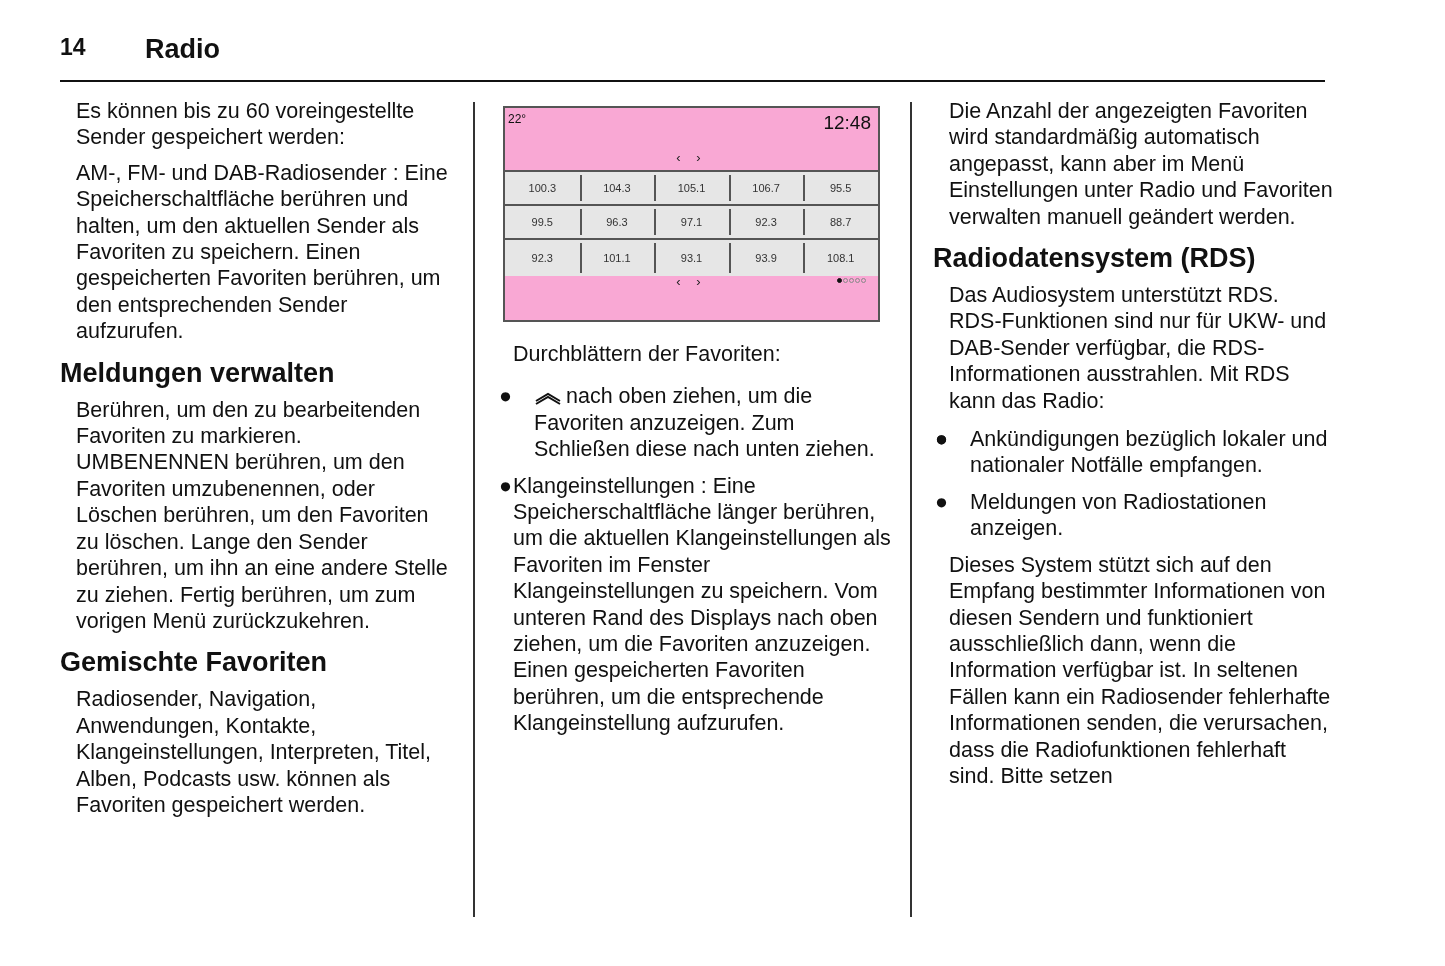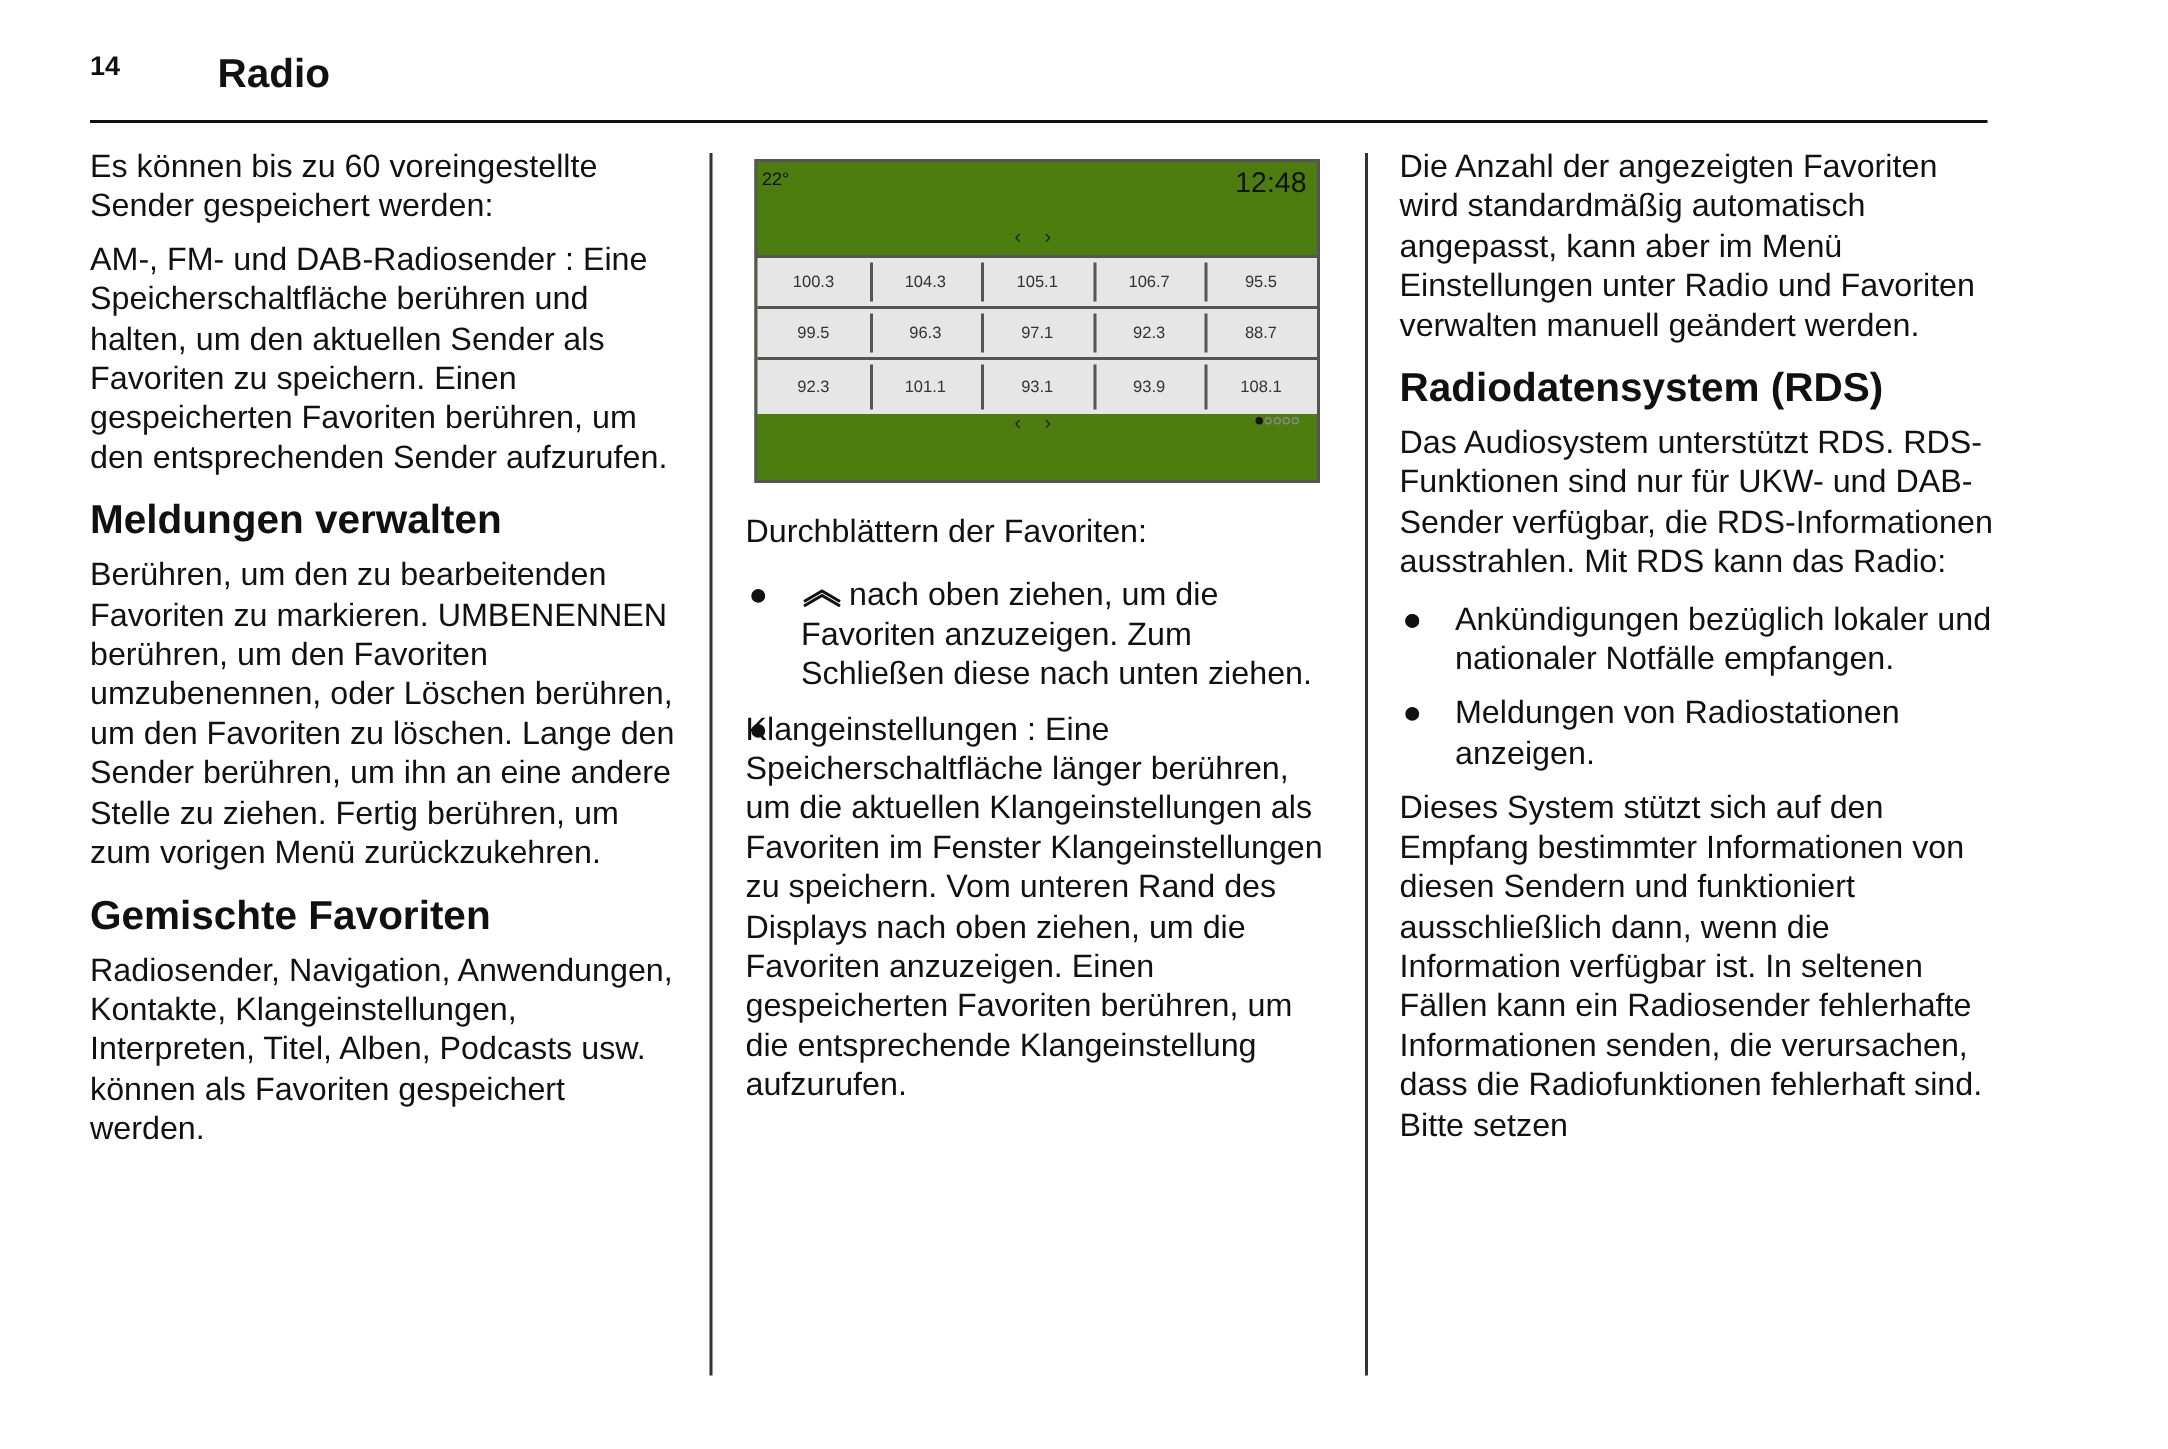--- a/index.html
+++ b/index.html
@@ -12,7 +12,7 @@
       border-bottom: 2px solid #111;
     }
     .page-number {
-      position: absolute; left: 0; top: 0; font-size: 18px; font-weight: bold;
+      position: absolute; left: 0; top: 0; font-size: 23px; font-weight: bold;
     }
     .page-title {
       position: absolute; left: 85px; top: 0; font-size: 27px; font-weight: bold;

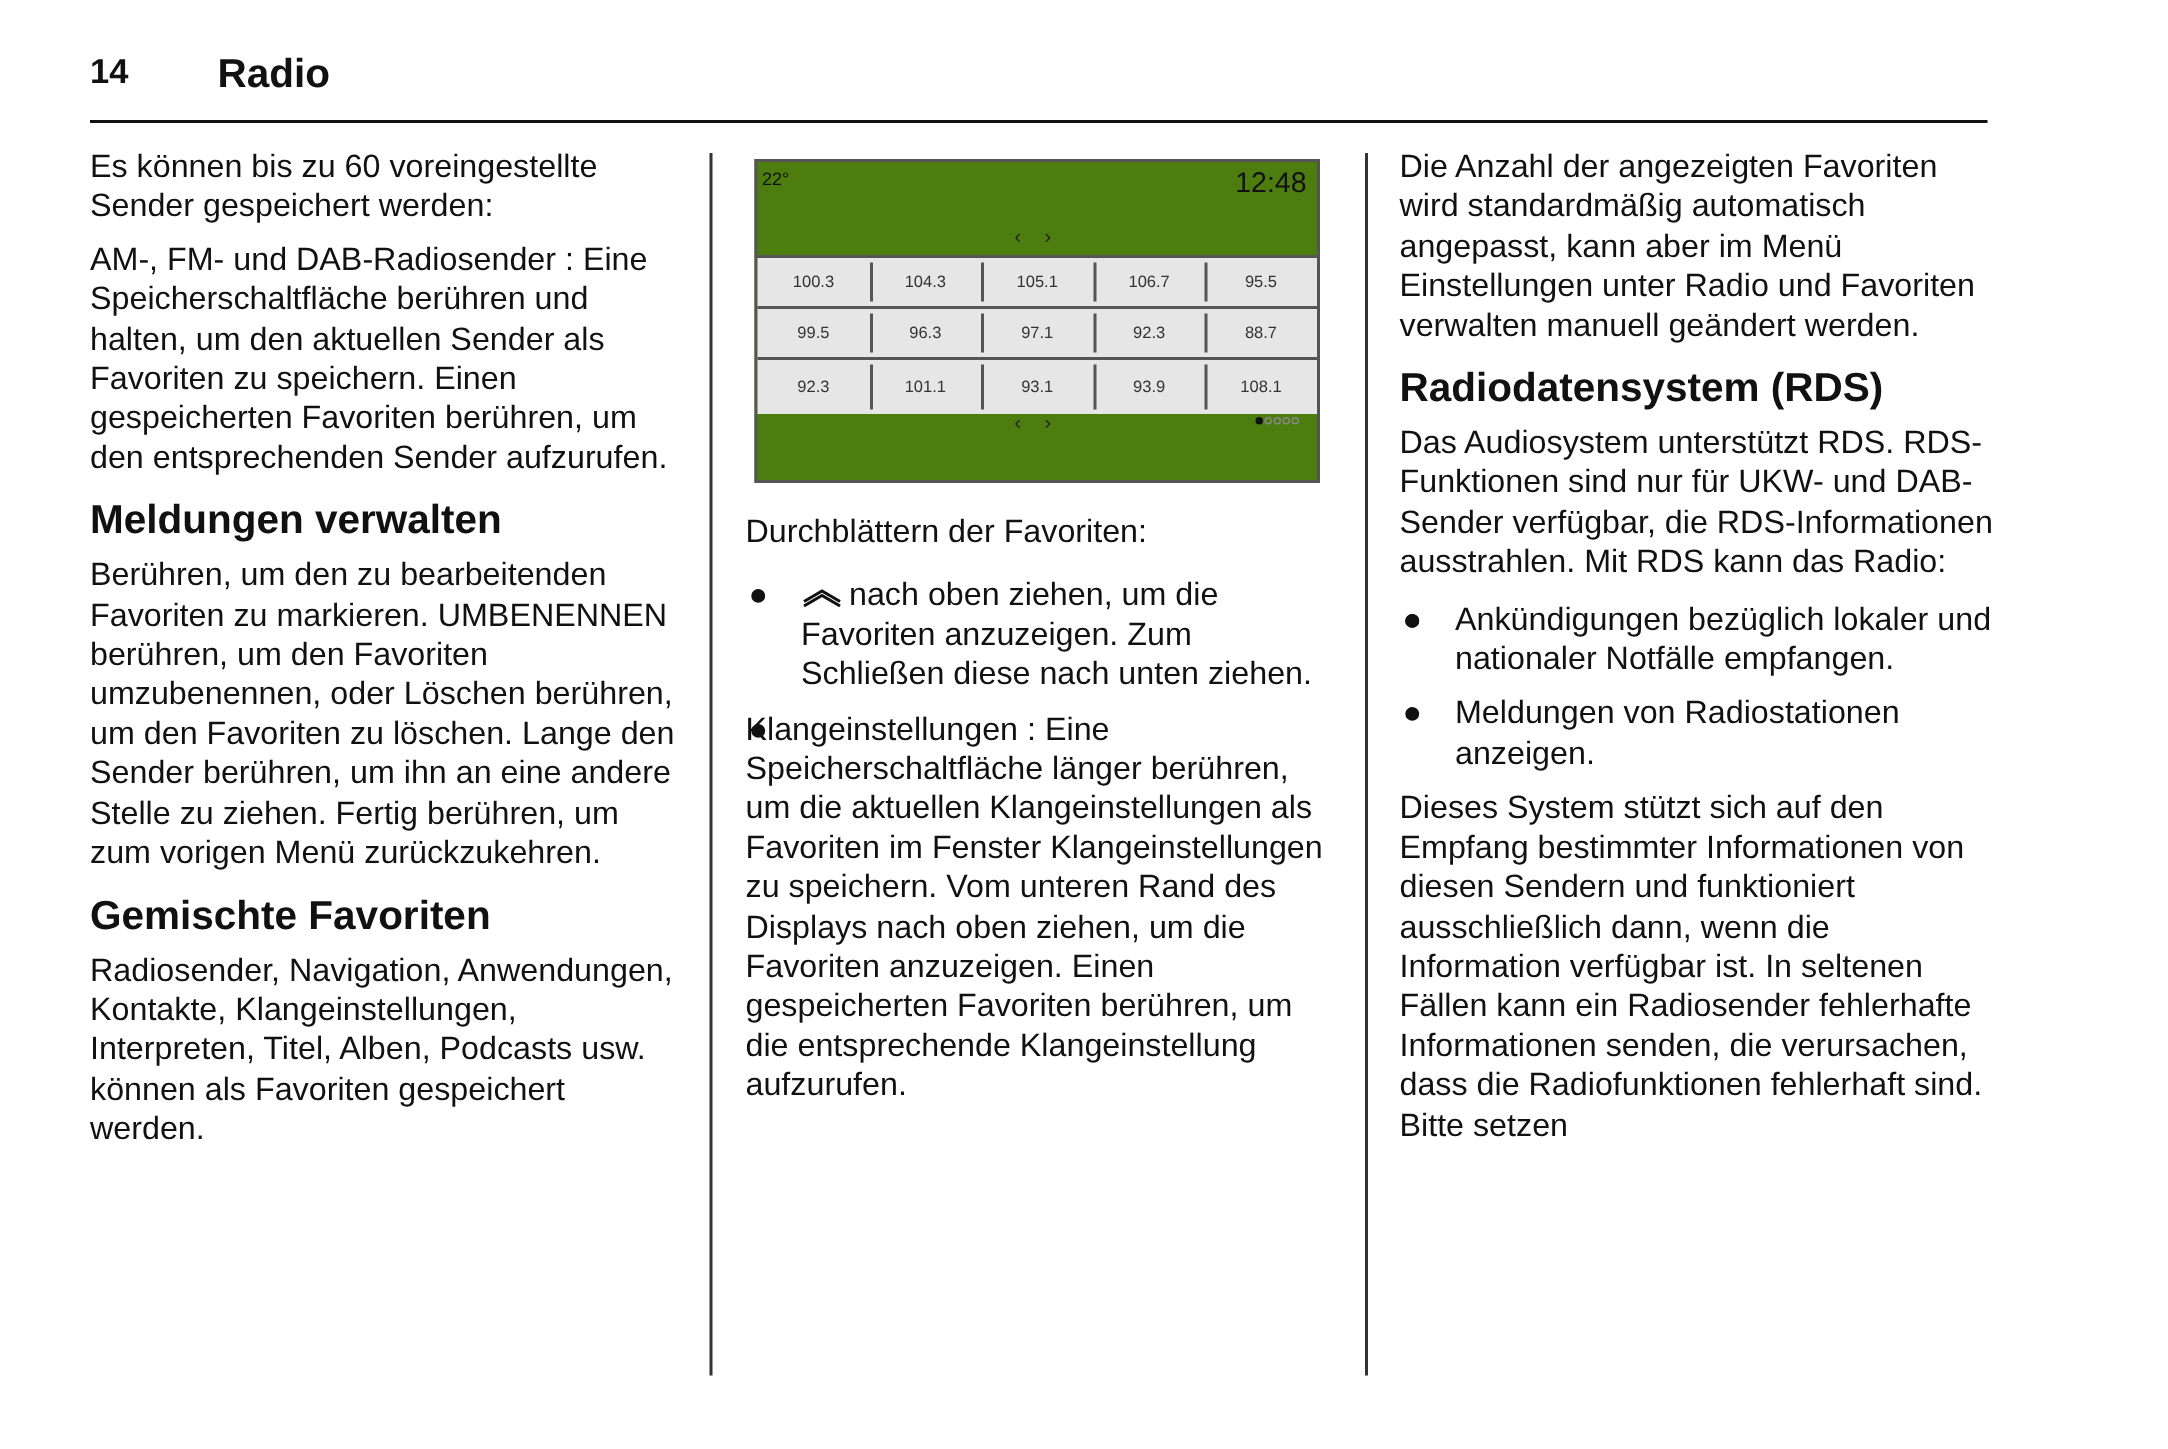--- a/index.html
+++ b/index.html
@@ -26,7 +26,7 @@
     .vrule { position: absolute; top: 102px; width: 2px; height: 815px; background: #333; }
     .vrule1 { left: 473px; }
     .vrule2 { left: 910px; }
-    p { margin: 0 0 9px 0; }
+    p { margin: 0 0 9px 16px; }
     h2 { font-size: 27px; font-weight: bold; margin: 14px 0 10px 0; line-height: 28px; }
     .bold { font-weight: normal; }
     ul.bullets { list-style: none; margin: 0 0 10px 0; padding: 0; }

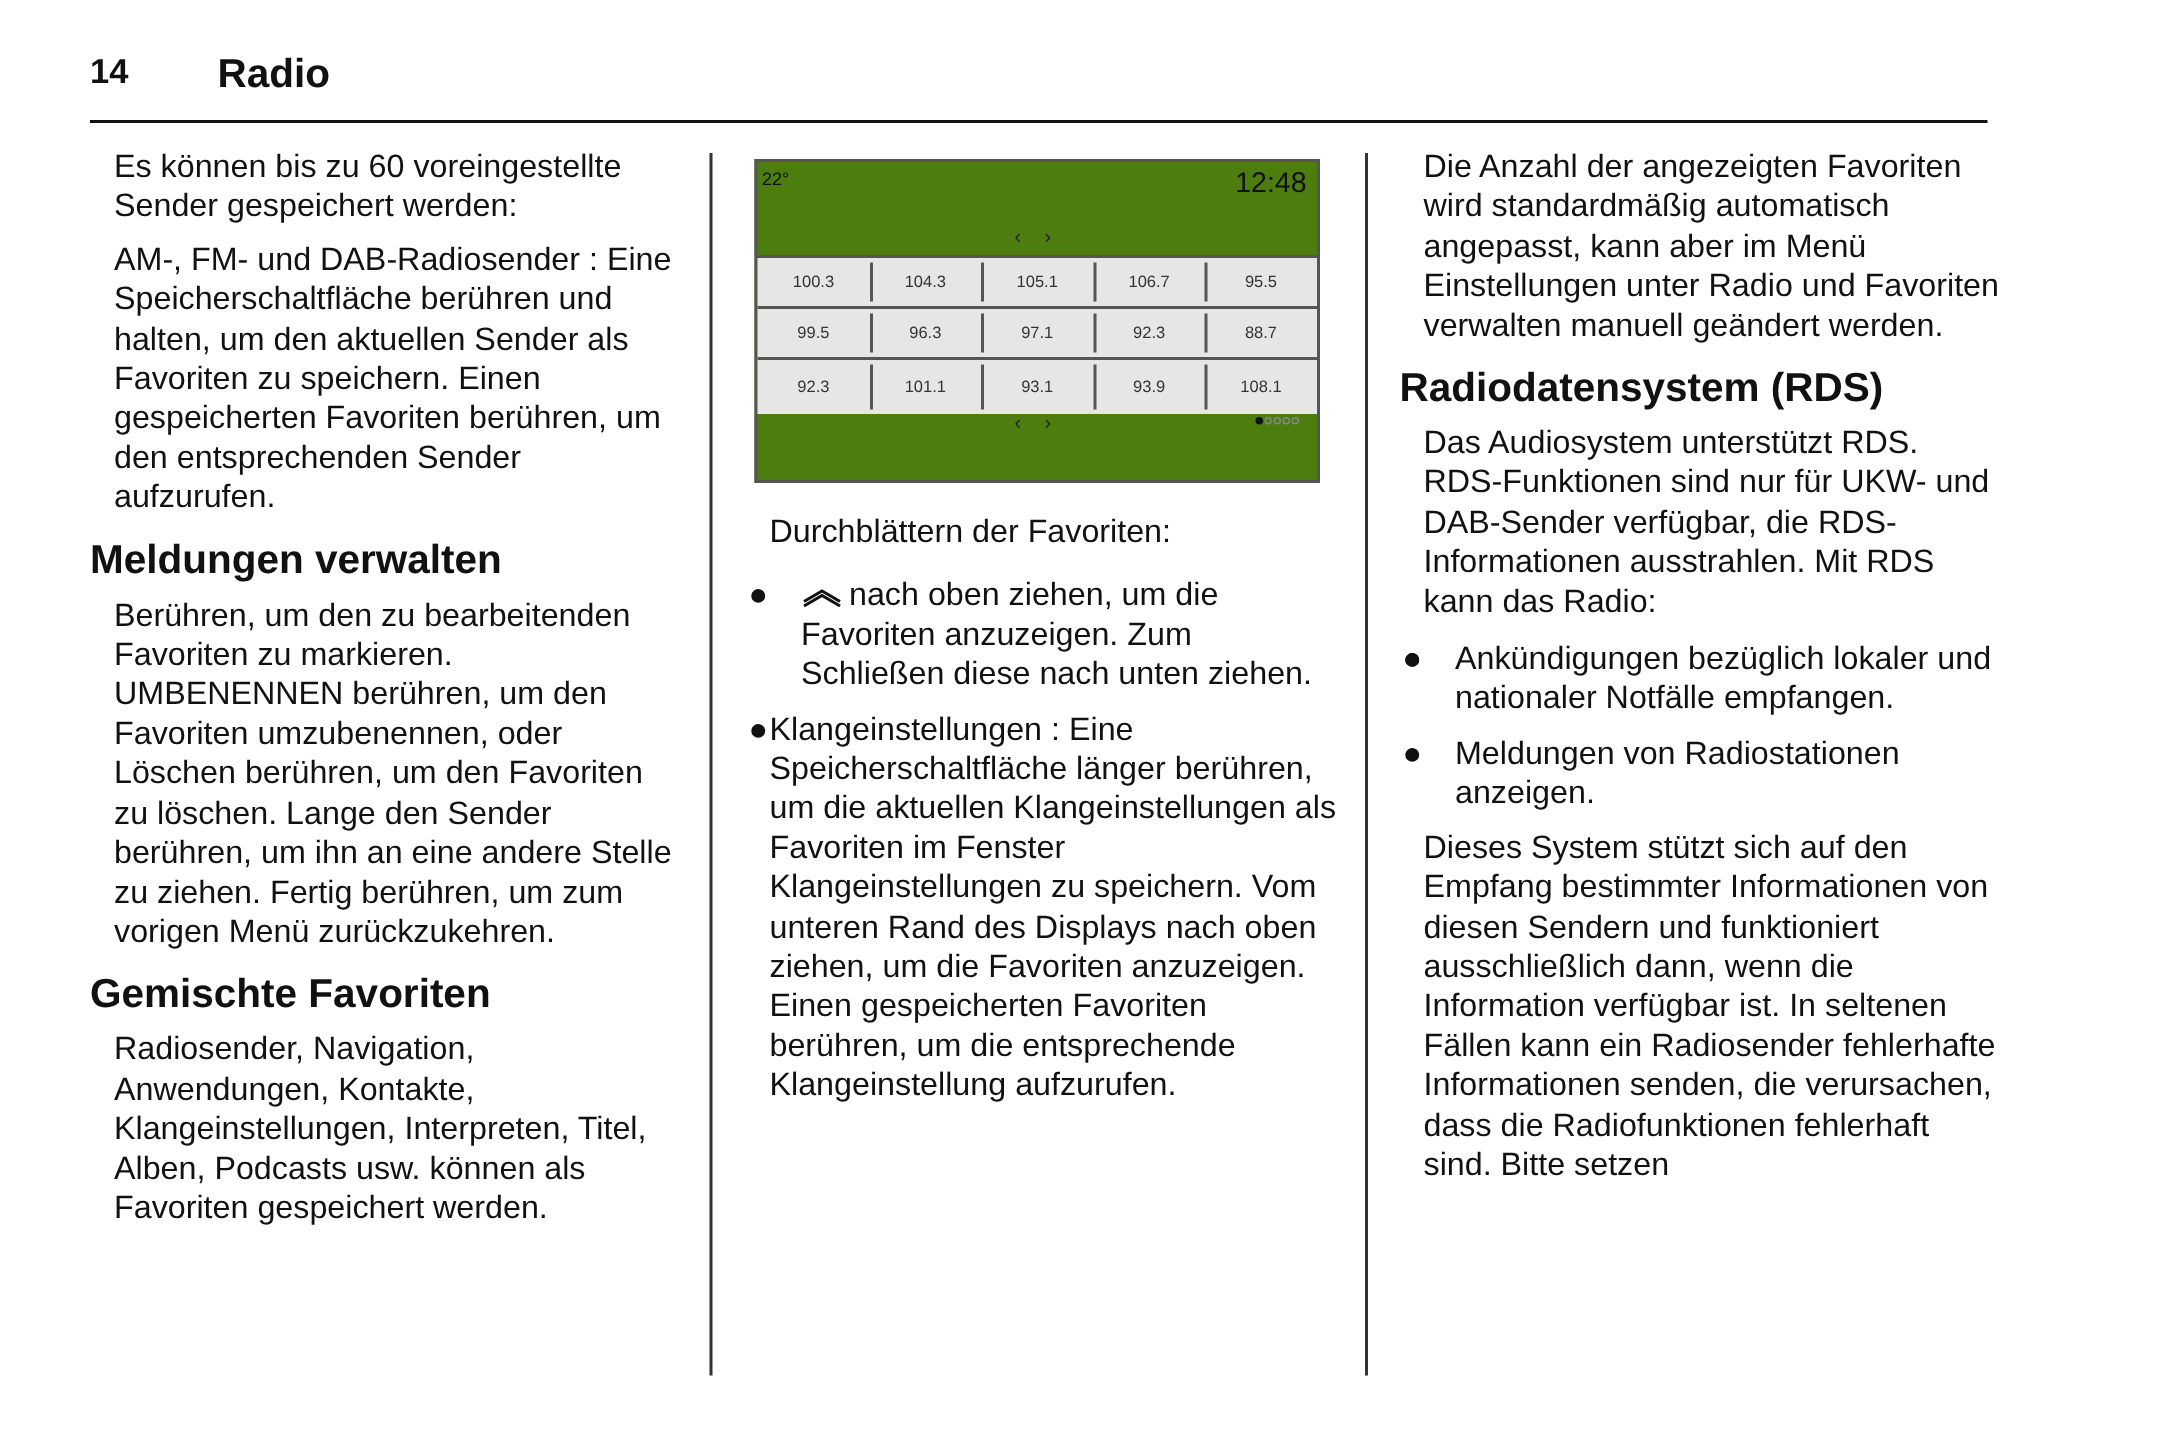--- a/index.html
+++ b/index.html
@@ -37,7 +37,7 @@
     
     .figure {
       position: absolute; left: 503px; top: 106px; width: 377px; height: 216px;
-      border: 2px solid #555; background: #4d7c0f; box-sizing: border-box;
+      border: 2px solid #555; background: #f9a8d4; box-sizing: border-box;
     }
     .fig-temp { position: absolute; left: 3px; top: 4px; font-size: 12px; }
     .fig-time { position: absolute; right: 7px; top: 4px; font-size: 19px; }

